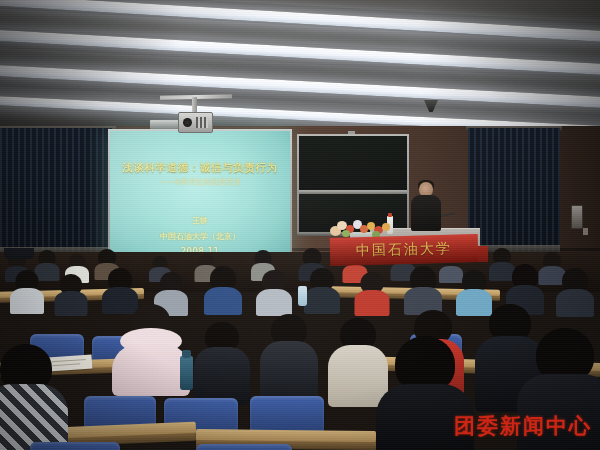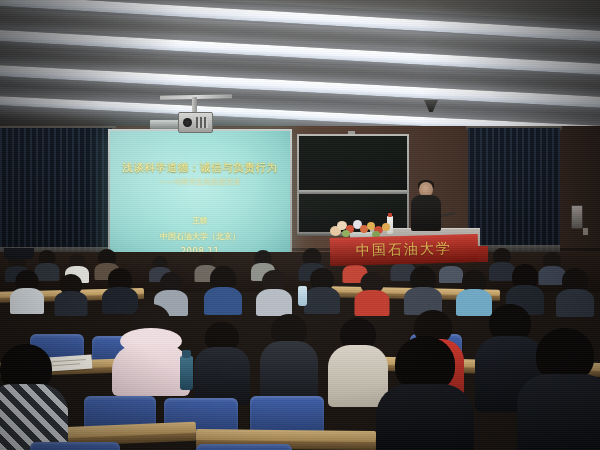--- a/index.html
+++ b/index.html
@@ -582,6 +582,7 @@
   <div class="grade"></div>
   <div class="grain"></div>
 
+  <div class="watermark">团委新闻中心</div>
 </div>
 
 </body></html>

